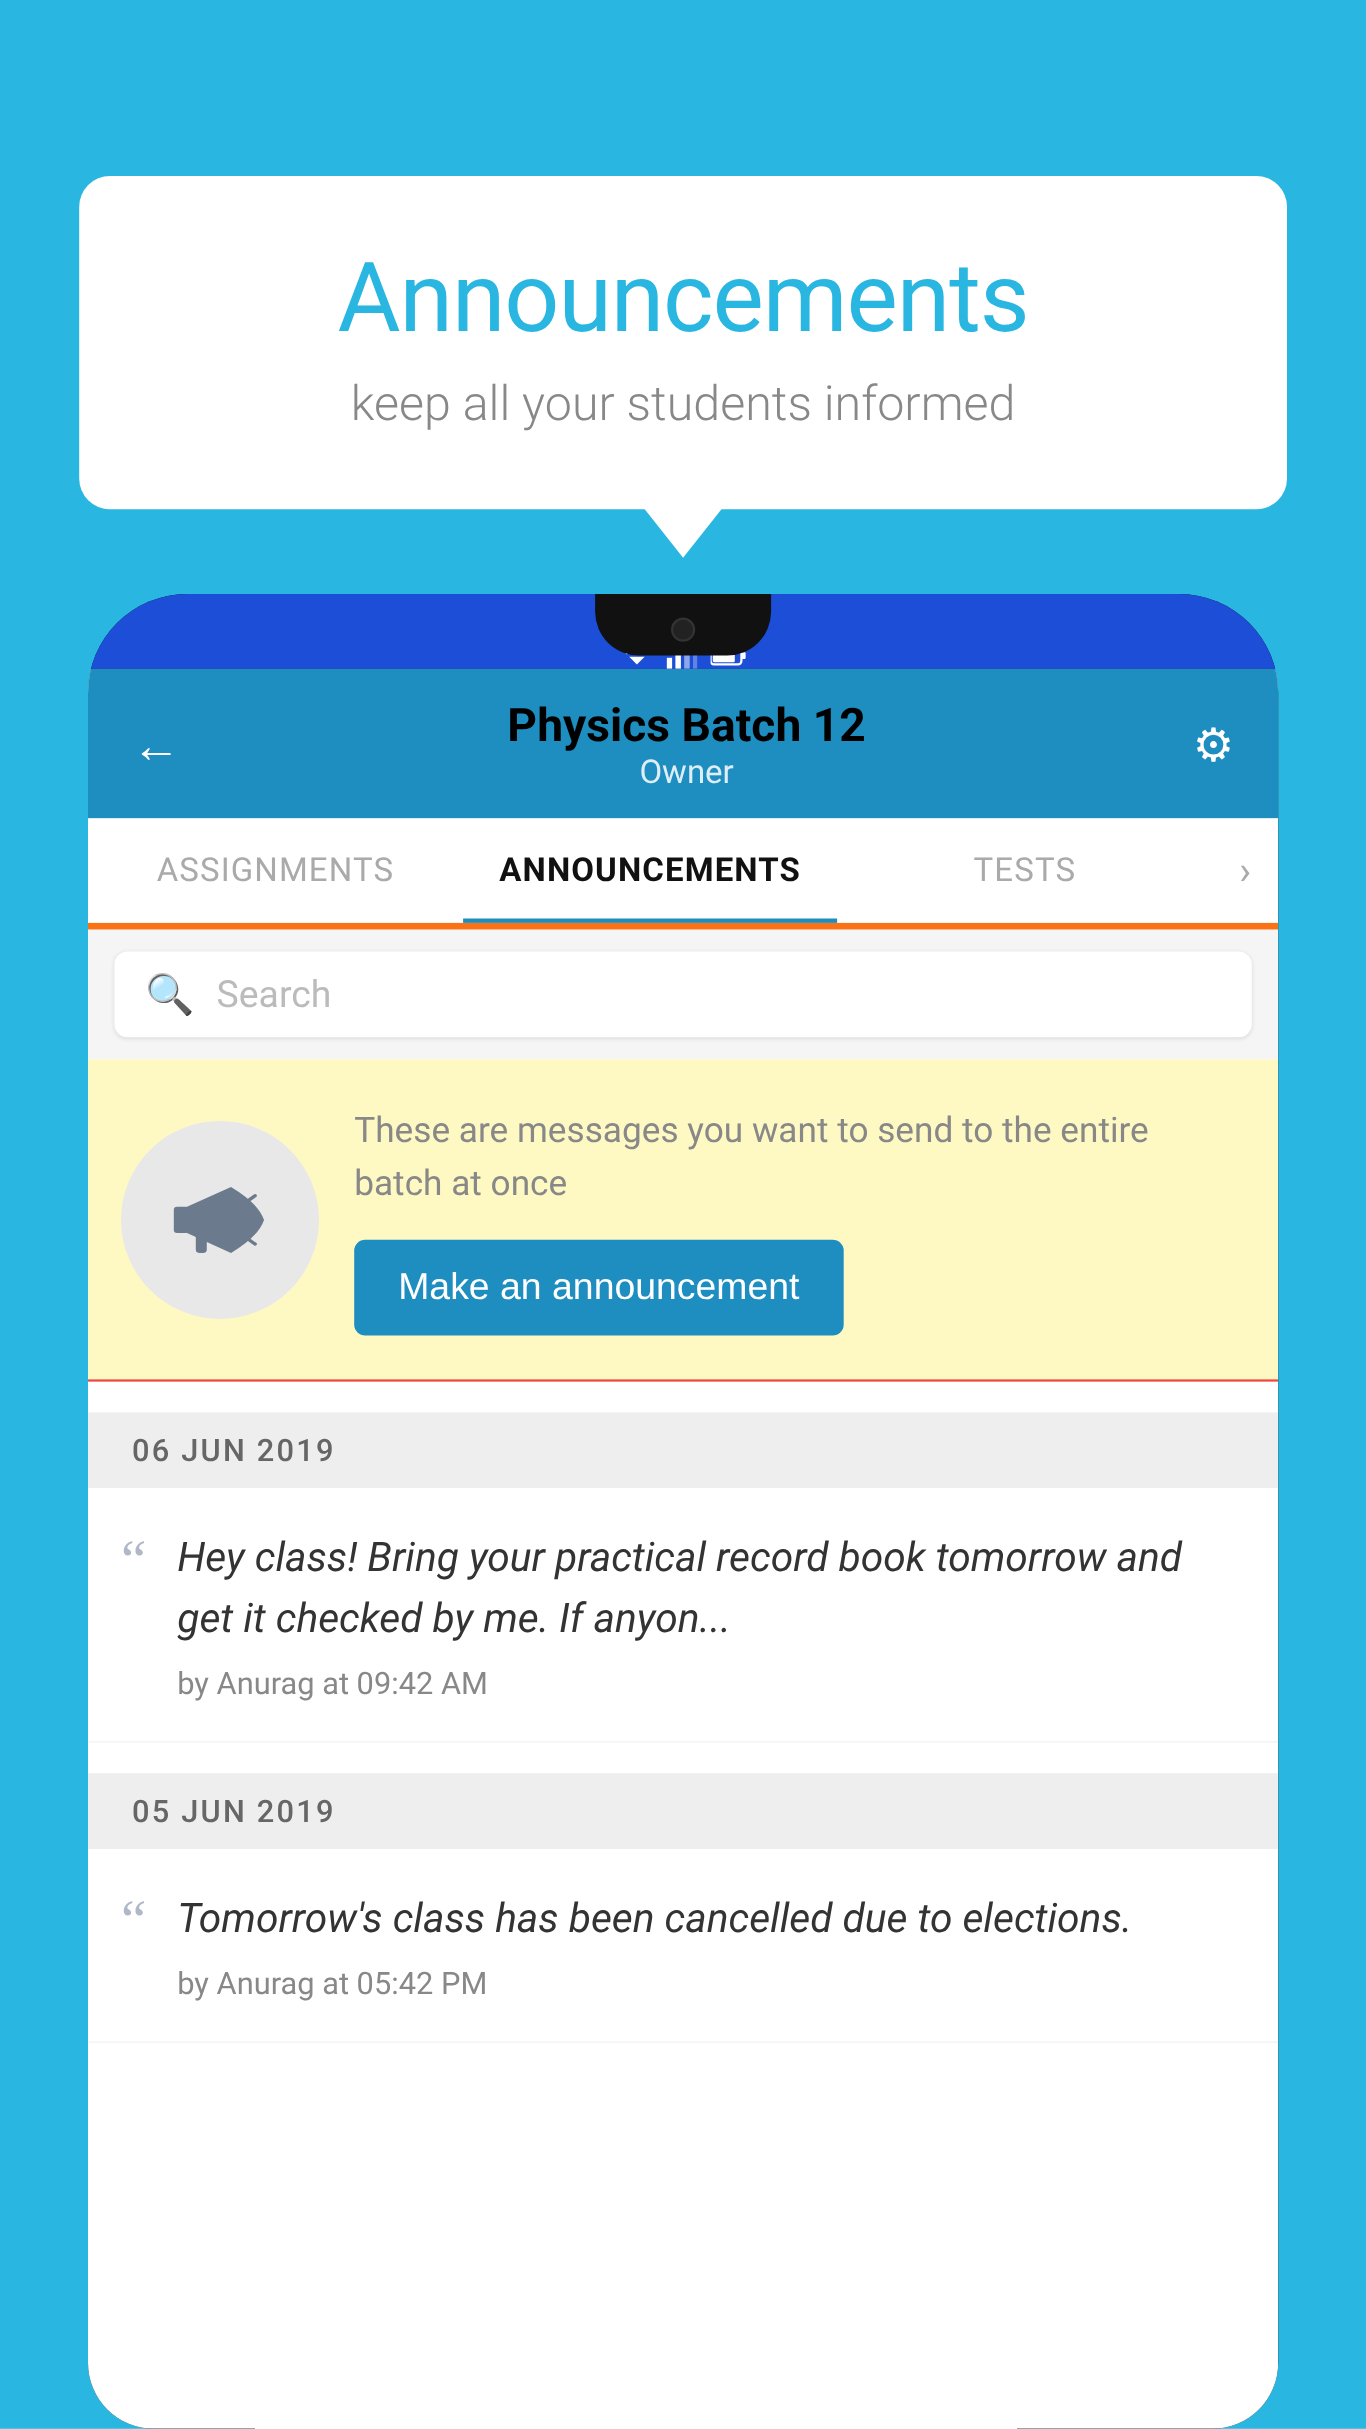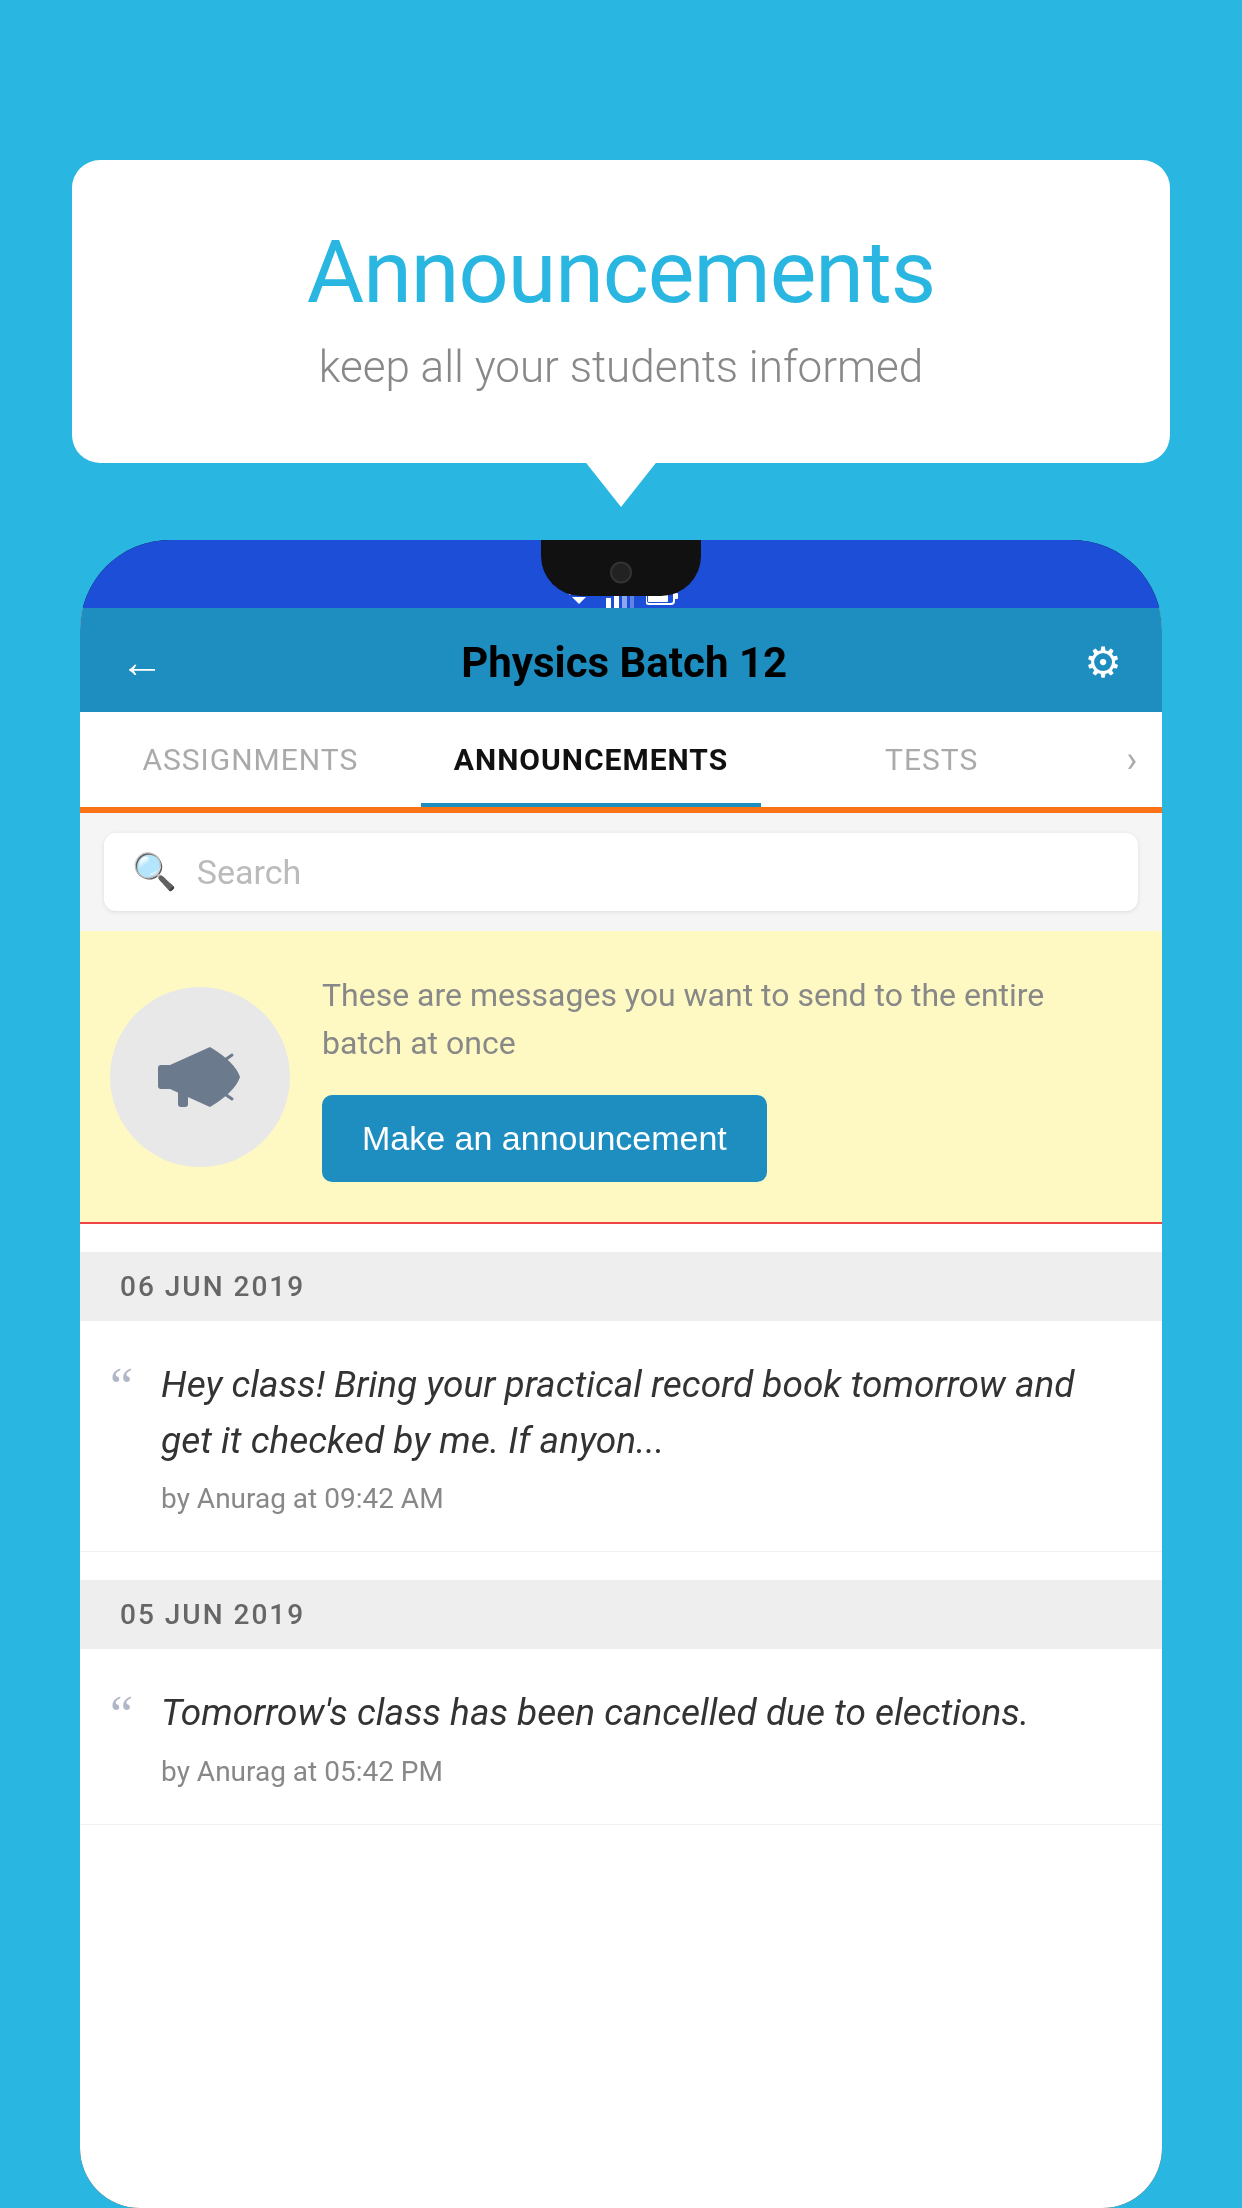--- a/index.html
+++ b/index.html
@@ -336,6 +336,7 @@
       <span class="back-arrow">←</span>
       <div class="header-center">
         <div class="header-title">Physics Batch 12</div>
+        <div class="header-subtitle">Owner</div>
       </div>
       <span class="gear-icon">⚙</span>
     </div>

